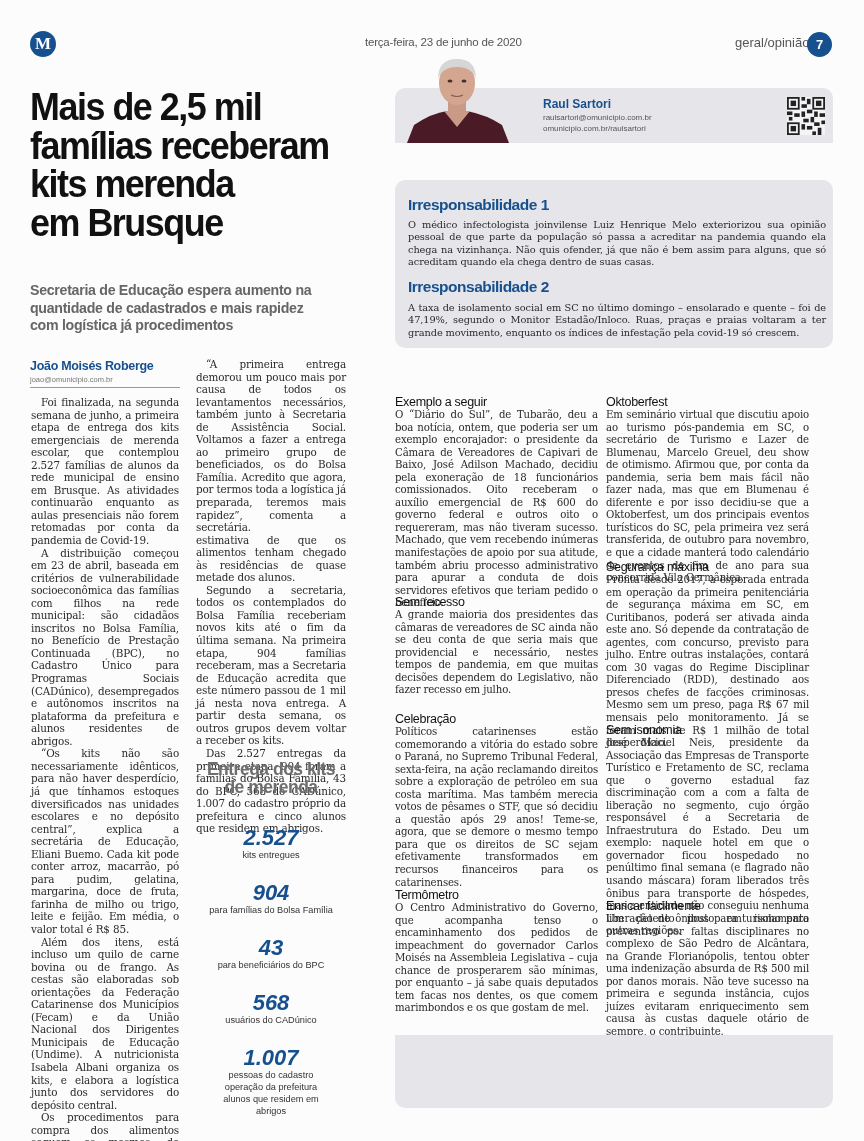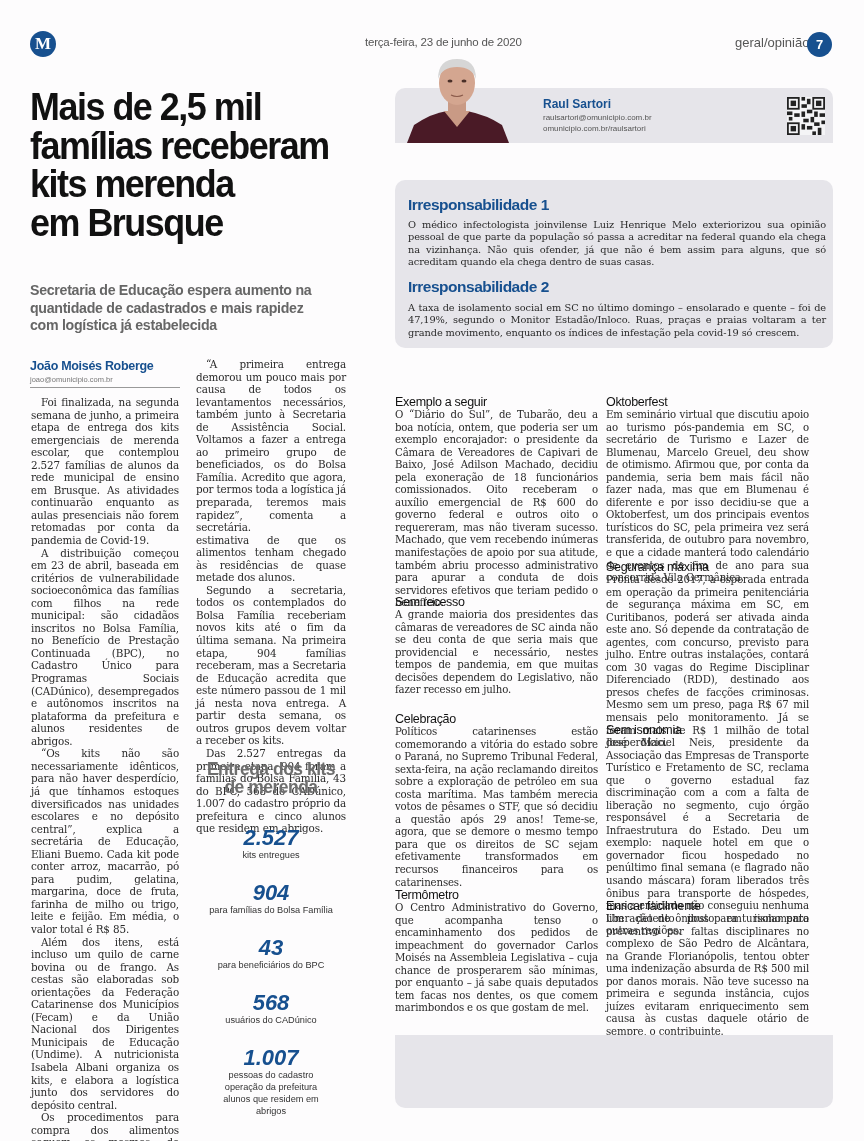--- a/index.html
+++ b/index.html
@@ -155,7 +155,7 @@
 
 <div class="abs irr-box"></div>
 <div class="abs irr-title" style="left:408px;top:196px">Irresponsabilidade 1</div>
-<div class="abs irr-text" style="left:408px;top:219px">O médico infectologista joinvilense Luiz Henrique Melo exteriorizou sua opinião pessoal de que parte da população só passa a acreditar na federal quando ela chega na vizinhança. Não quis ofender, já que não é bem assim para alguns, que só acreditam quando ela chega dentro de suas casas.</div>
+<div class="abs irr-text" style="left:408px;top:219px">O médico infectologista joinvilense Luiz Henrique Melo exteriorizou sua opinião pessoal de que parte da população só passa a acreditar na pandemia quando ela chega na vizinhança. Não quis ofender, já que não é bem assim para alguns, que só acreditam quando ela chega dentro de suas casas.</div>
 <div class="abs irr-title" style="left:408px;top:278px">Irresponsabilidade 2</div>
 <div class="abs irr-text" style="left:408px;top:302px">A taxa de isolamento social em SC no último domingo – ensolarado e quente – foi de 47,19%, segundo o Monitor Estadão/Inloco. Ruas, praças e praias voltaram a ter grande movimento, enquanto os índices de infestação pela covid-19 só crescem.</div>
 

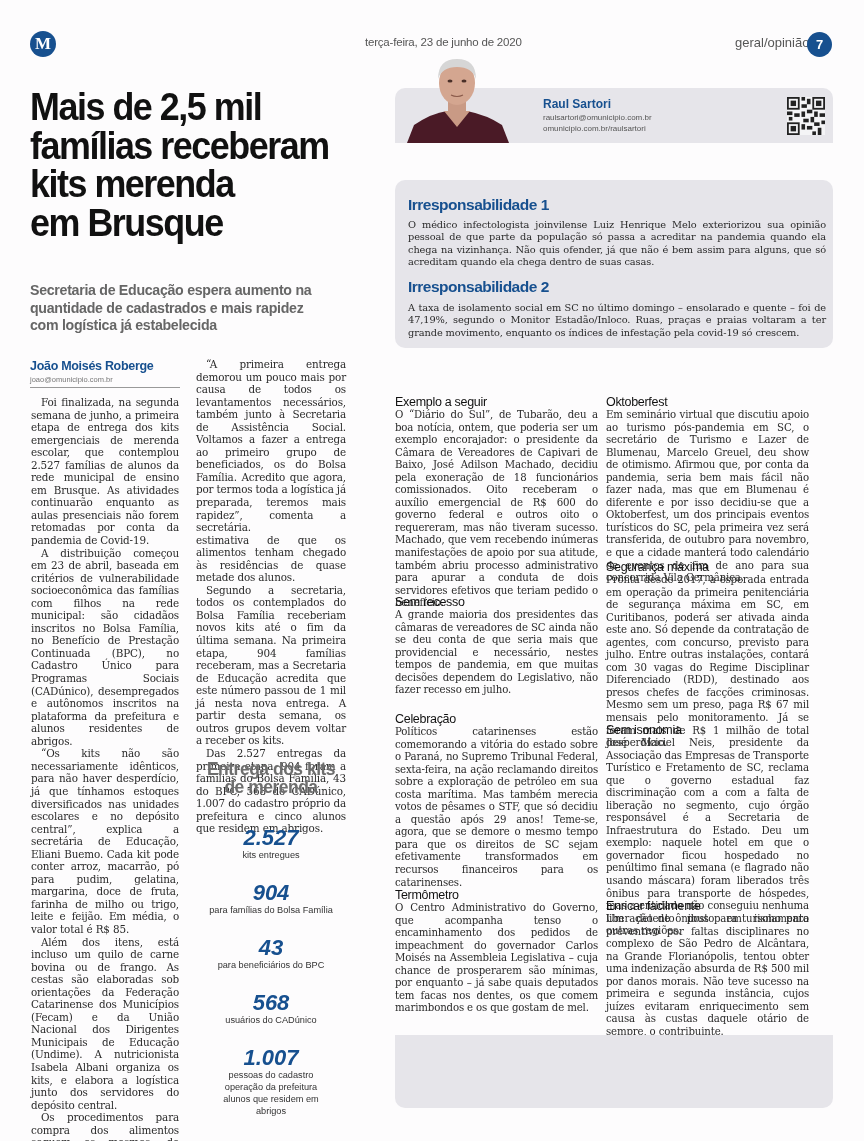--- a/index.html
+++ b/index.html
@@ -60,7 +60,7 @@
   <div>kits merenda</div>
   <div>em Brusque</div>
 </div>
-<div class="abs subhead">Secretaria de Educação espera aumento na quantidade de cadastrados e mais rapidez com logística já estabelecida</div>
+<div class="abs subhead">Secretaria de Educação espera aumento na quantidade de cadastrados e mais rapidez com logística já procedimentos</div>
 
 <div class="abs author">João Moisés Roberge</div>
 <div class="abs author-email">joao@omunicipio.com.br</div>

